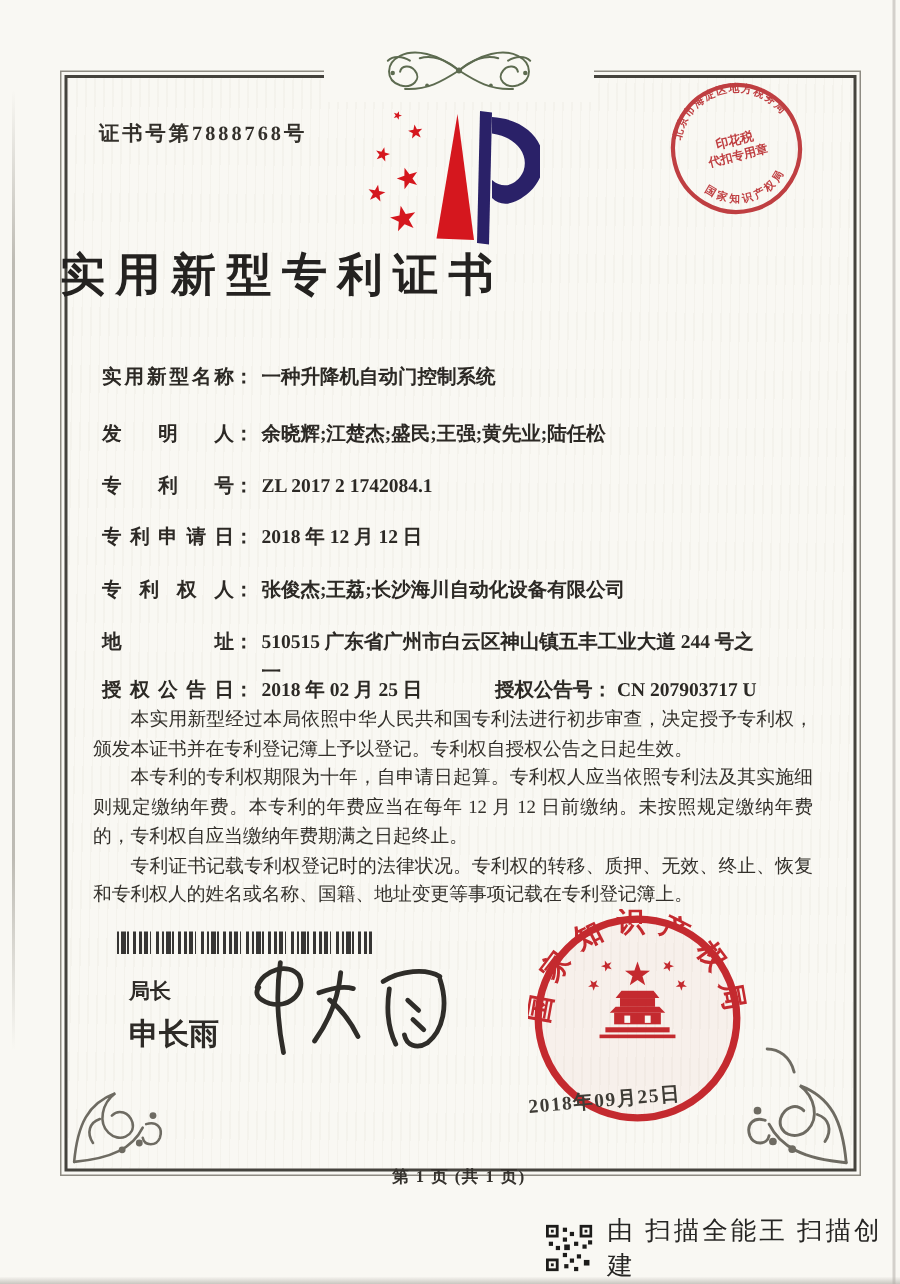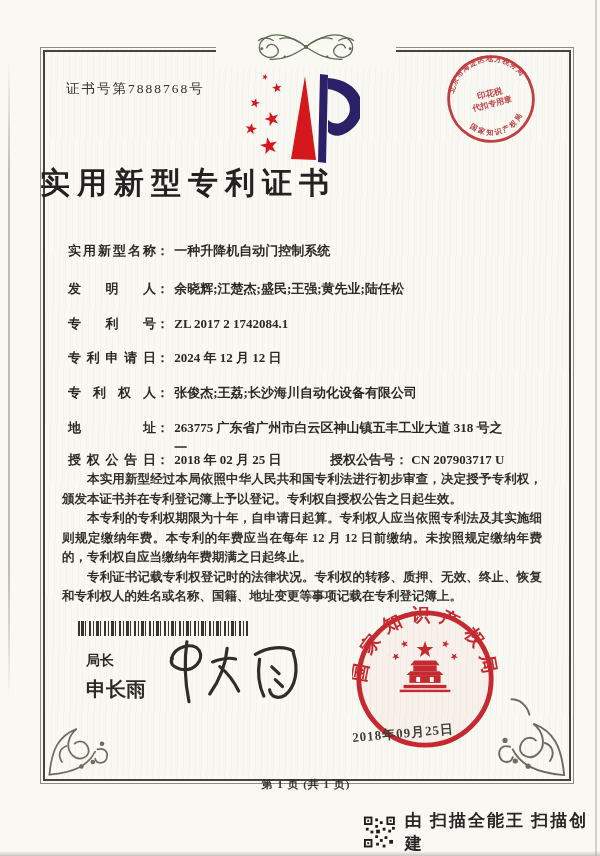--- a/index.html
+++ b/index.html
@@ -19,7 +19,7 @@
     display:flex;align-items:center;justify-content:center;}
   .flourish{position:absolute;opacity:.85;}
   
-  .cert-no{position:absolute;left:66px;top:80px;font-size:13.5px;font-weight:400;letter-spacing:2px;color:#33302b;}
+  .cert-no{position:absolute;left:66px;top:80px;font-size:13.5px;font-weight:700;letter-spacing:2px;color:#33302b;}
   .logo{position:absolute;left:238px;top:70px;width:122px;height:96px;}
   .title{position:absolute;left:40px;top:163px;width:532px;
     font-size:30px;font-weight:bold;letter-spacing:7px;color:#242220;}

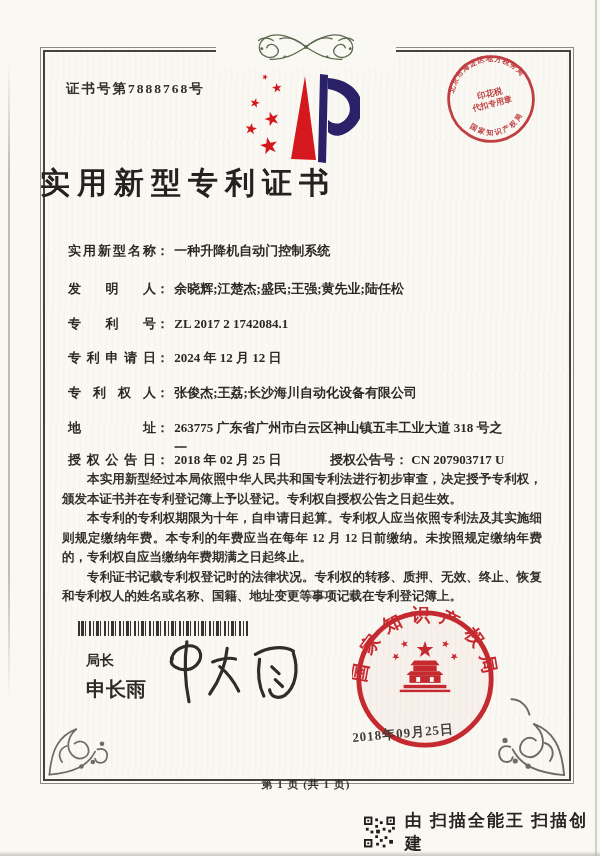--- a/index.html
+++ b/index.html
@@ -173,7 +173,7 @@
 
   <div class="row" style="top:348px">
     <span class="flabel">专利申请日</span><span class="fcolon">：</span>
-    <span class="fvalue">2024 年 12 月 12 日</span>
+    <span class="fvalue">2018 年 12 月 12 日</span>
   </div>
 
   <div class="row" style="top:383px">

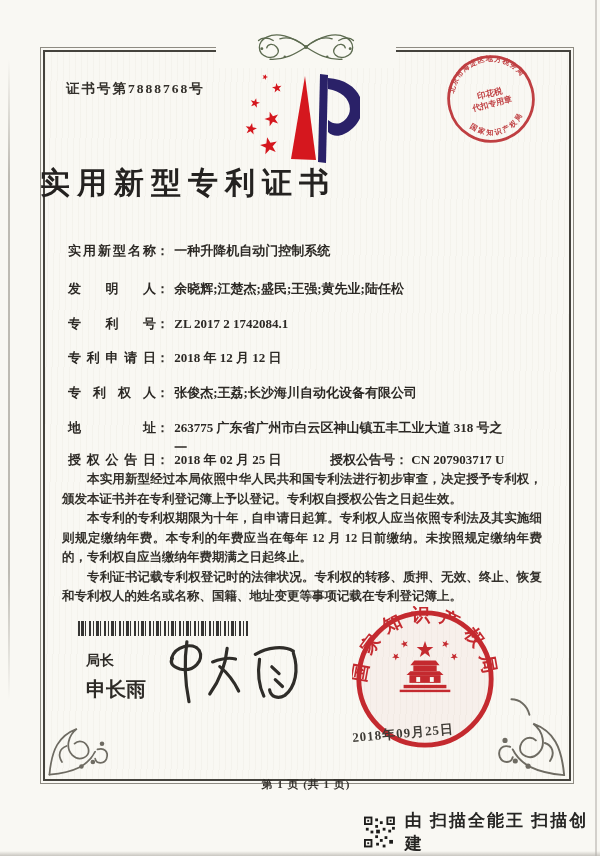--- a/index.html
+++ b/index.html
@@ -186,7 +186,7 @@
   <div class="row" style="top:418px">
     <span class="flabel">地址</span><span class="fcolon">：</span>
     <span class="fvalue">
-      <div>263775 广东省广州市白云区神山镇五丰工业大道 318 号之</div>
+      <div>510515 广东省广州市白云区神山镇五丰工业大道 244 号之</div>
       <div>一</div>
     </span>
   </div>

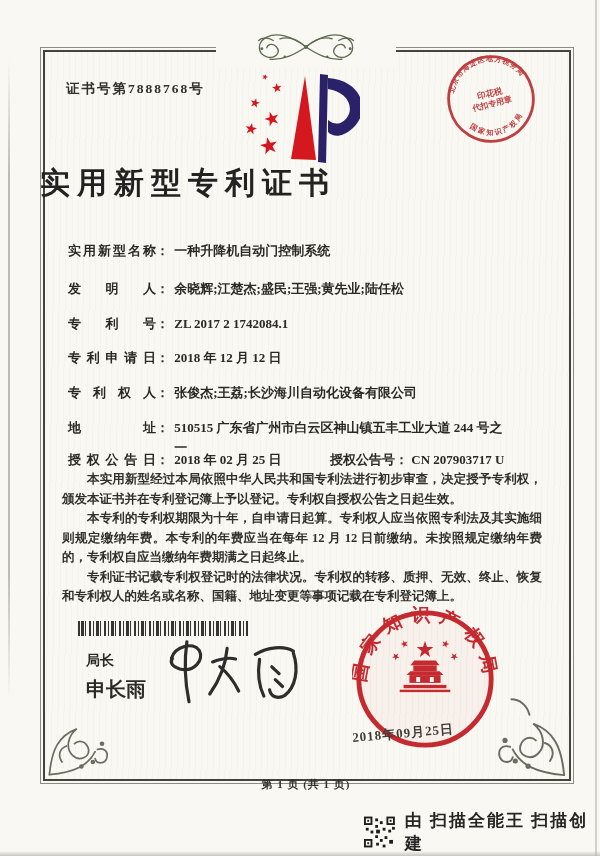--- a/index.html
+++ b/index.html
@@ -33,7 +33,7 @@
   .sub{position:absolute;left:262px;top:0;text-align:right;}
   
   .paras{position:absolute;left:62px;top:470px;width:480px;font-size:12.5px;line-height:19.5px;
-    font-weight:700;text-align:justify;color:#33302b;}
+    font-weight:400;text-align:justify;color:#33302b;}
   .paras p{margin:0;text-indent:2em;}
   
   .barcode{position:absolute;left:78px;top:621px;width:170px;height:15px;opacity:.88;

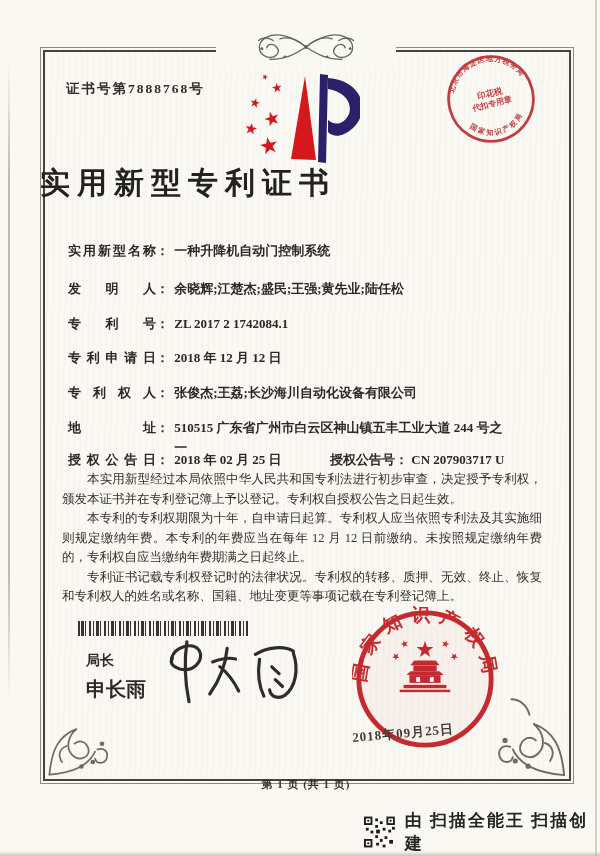--- a/index.html
+++ b/index.html
@@ -48,7 +48,7 @@
     font-weight:600;letter-spacing:1px;color:#34312c;margin-top:33px;}
   
   .scan-caption{position:absolute;left:364px;top:809px;display:flex;align-items:center;gap:10px;}
-  .scan-caption-text{font-size:17px;font-weight:bold;letter-spacing:2px;color:#262523;}
+  .scan-caption-text{font-size:17px;font-weight:normal;letter-spacing:2px;color:#262523;}
 </style>
 </head>
 <body>

